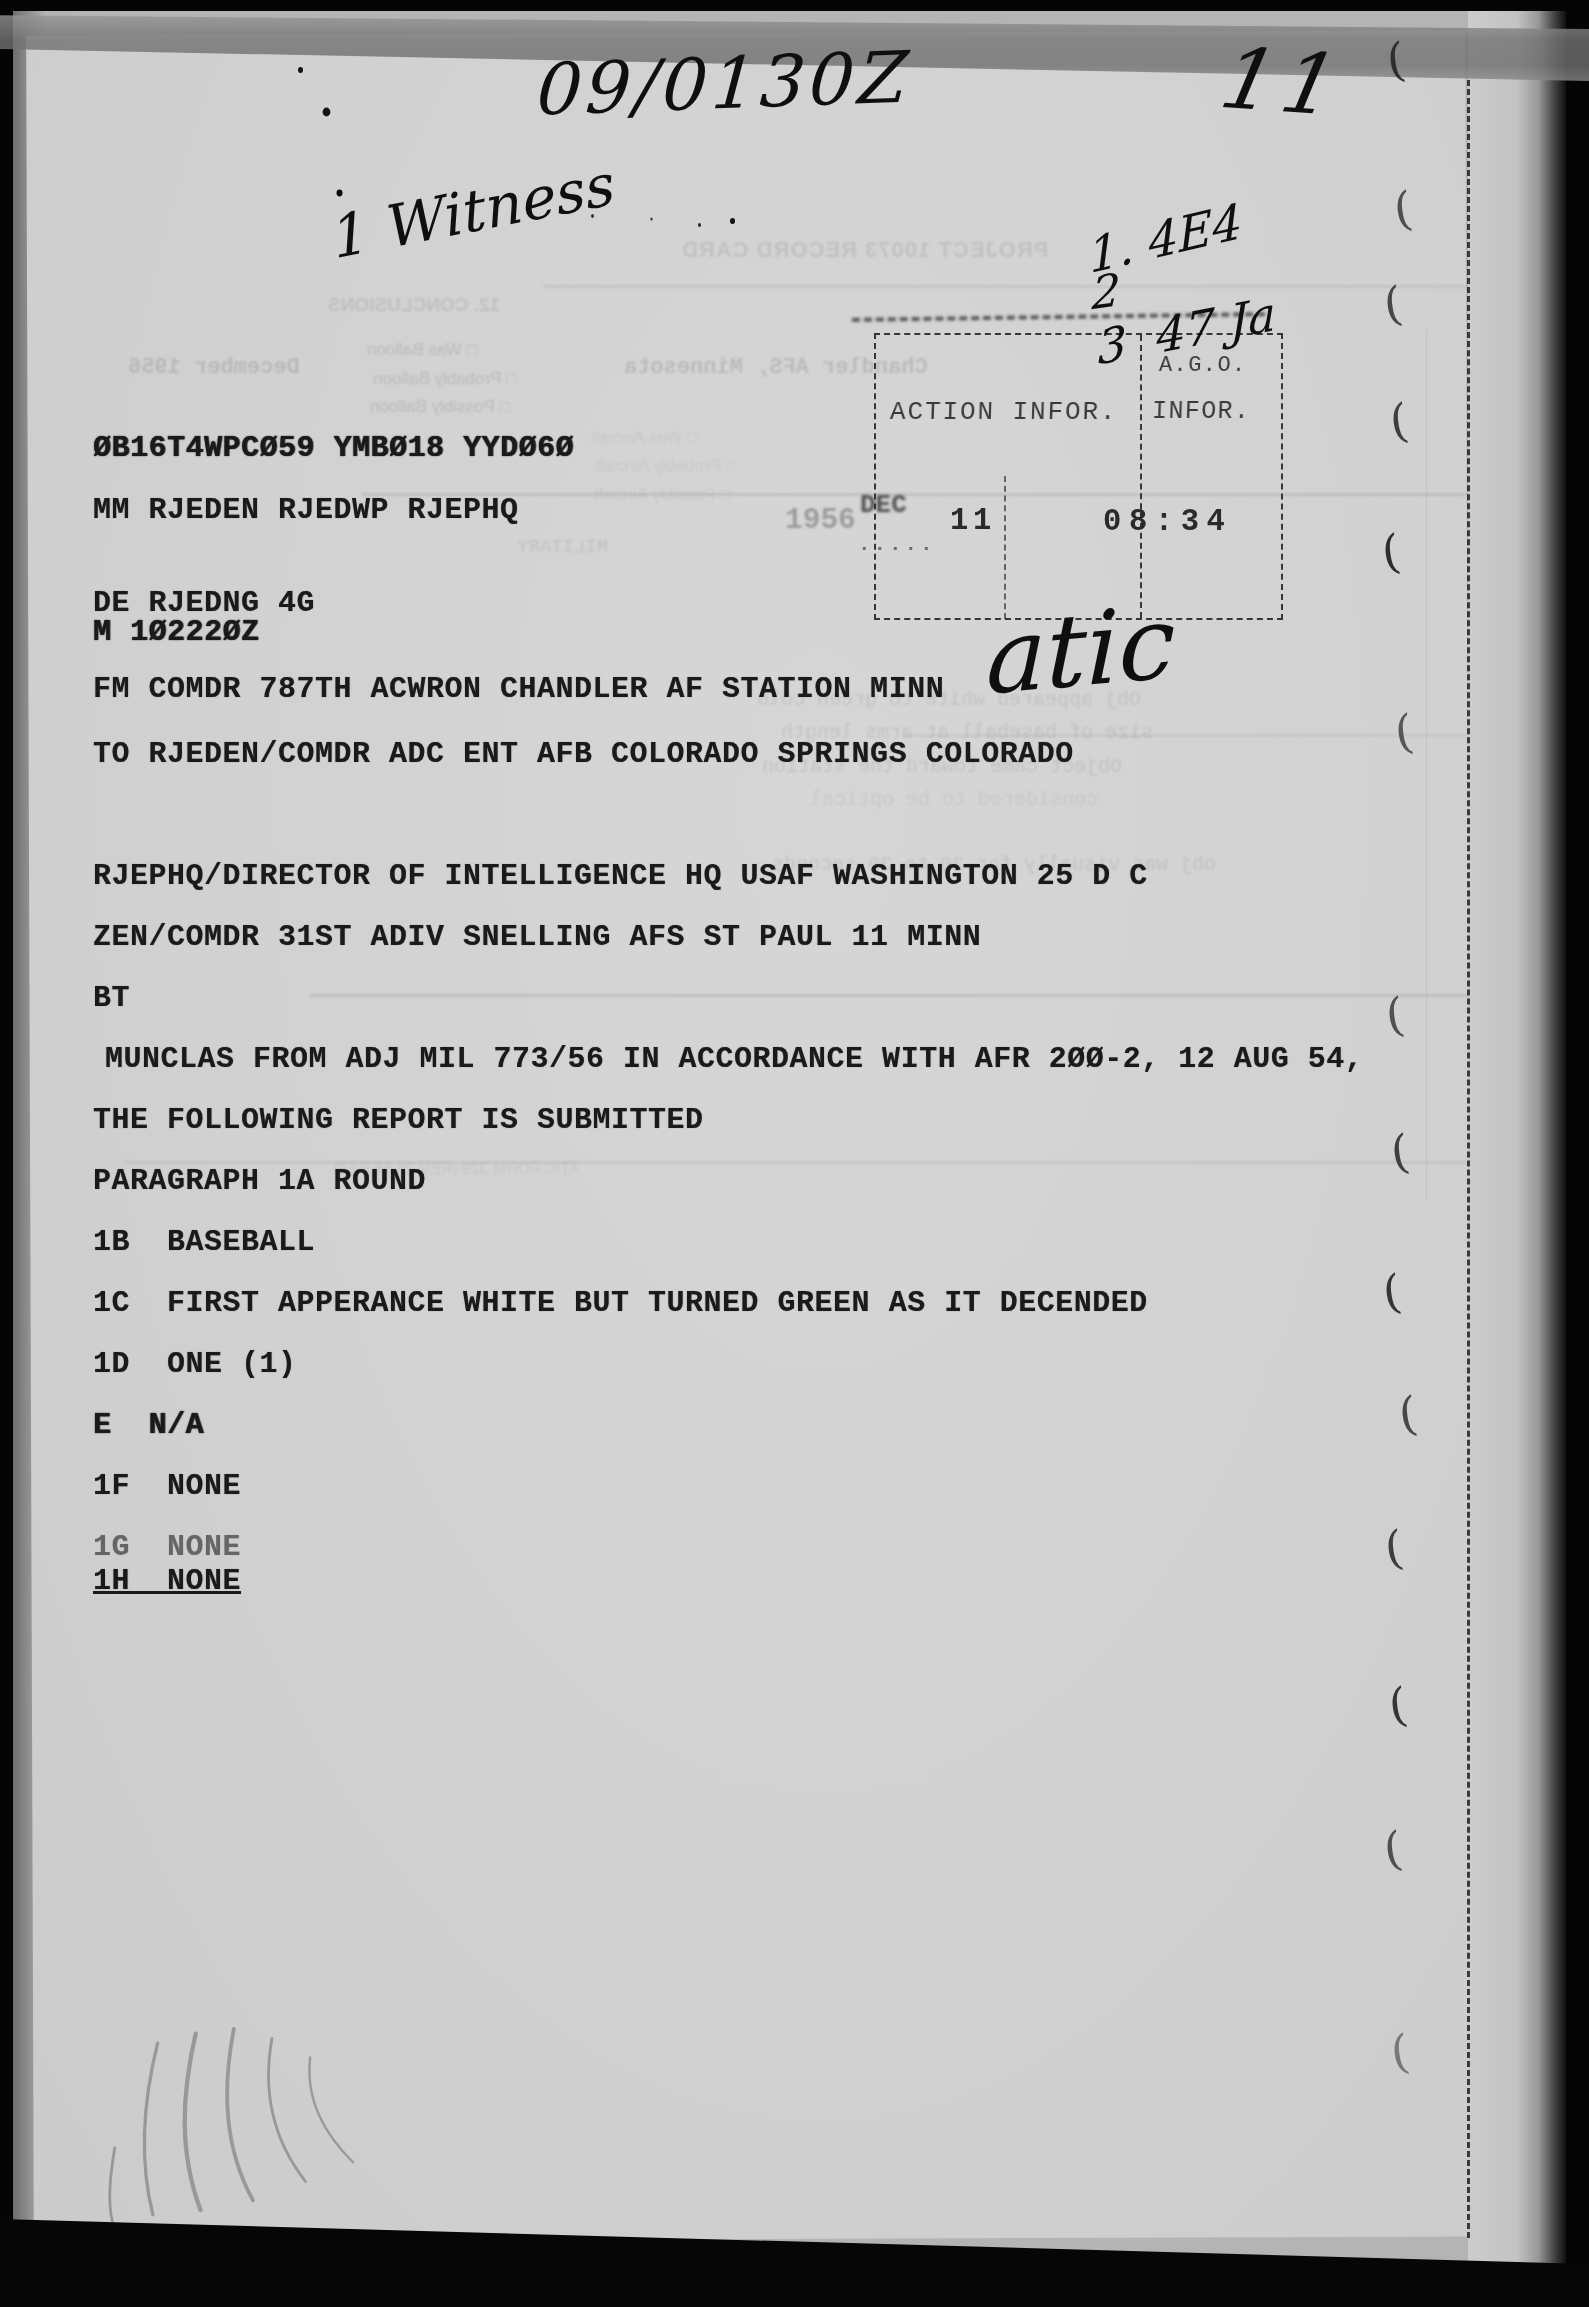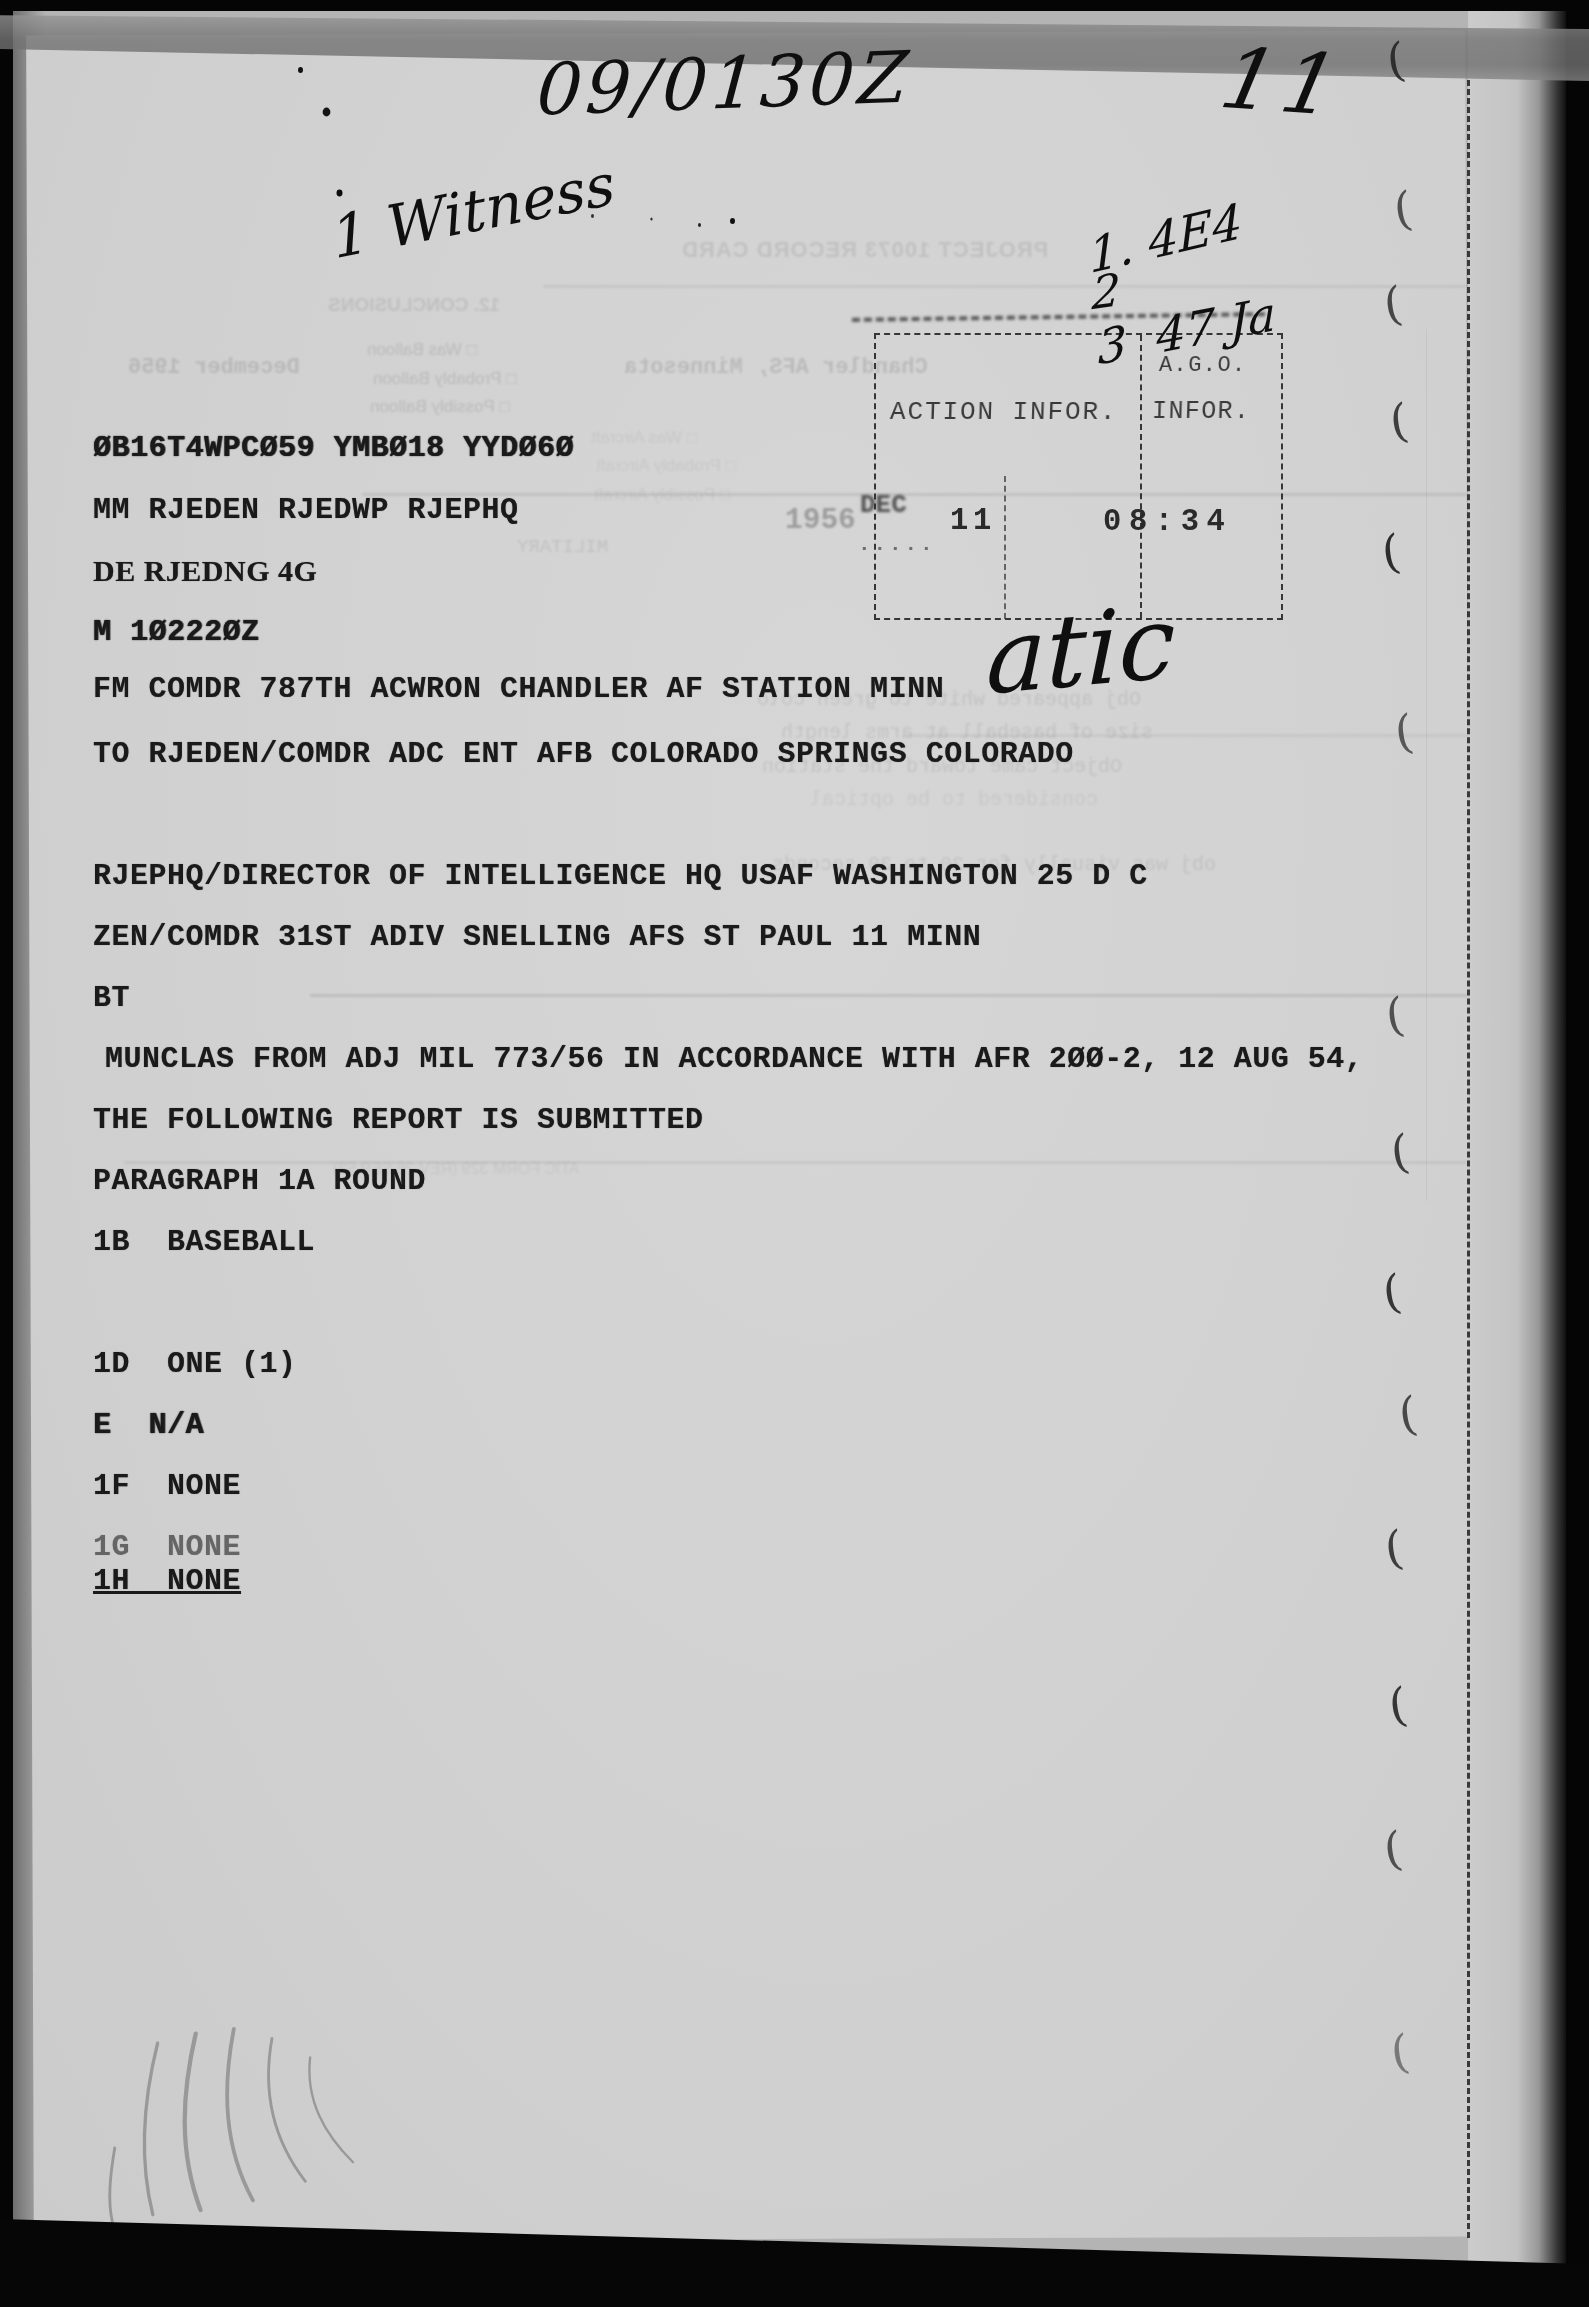--- a/index.html
+++ b/index.html
@@ -140,7 +140,7 @@
 
   <div class="tline heavy" style="top:431px;">ØB16T4WPCØ59 YMBØ18 YYDØ6Ø</div>
   <div class="tline" style="top:493px;">MM RJEDEN RJEDWP RJEPHQ</div>
-  <div class="tline" style="top:554px;font-family:Liberation Serif, serif;">DE RJEDNG 4G</div>
+  <div class="tline" style="top:586px;">DE RJEDNG 4G</div>
   <div class="tline heavy" style="top:615px;">M 1Ø222ØZ</div>
   <div class="tline" style="top:672px;">FM COMDR 787TH ACWRON CHANDLER AF STATION MINN</div>
   <div class="tline" style="top:737px;">TO RJEDEN/COMDR ADC ENT AFB COLORADO SPRINGS COLORADO</div>

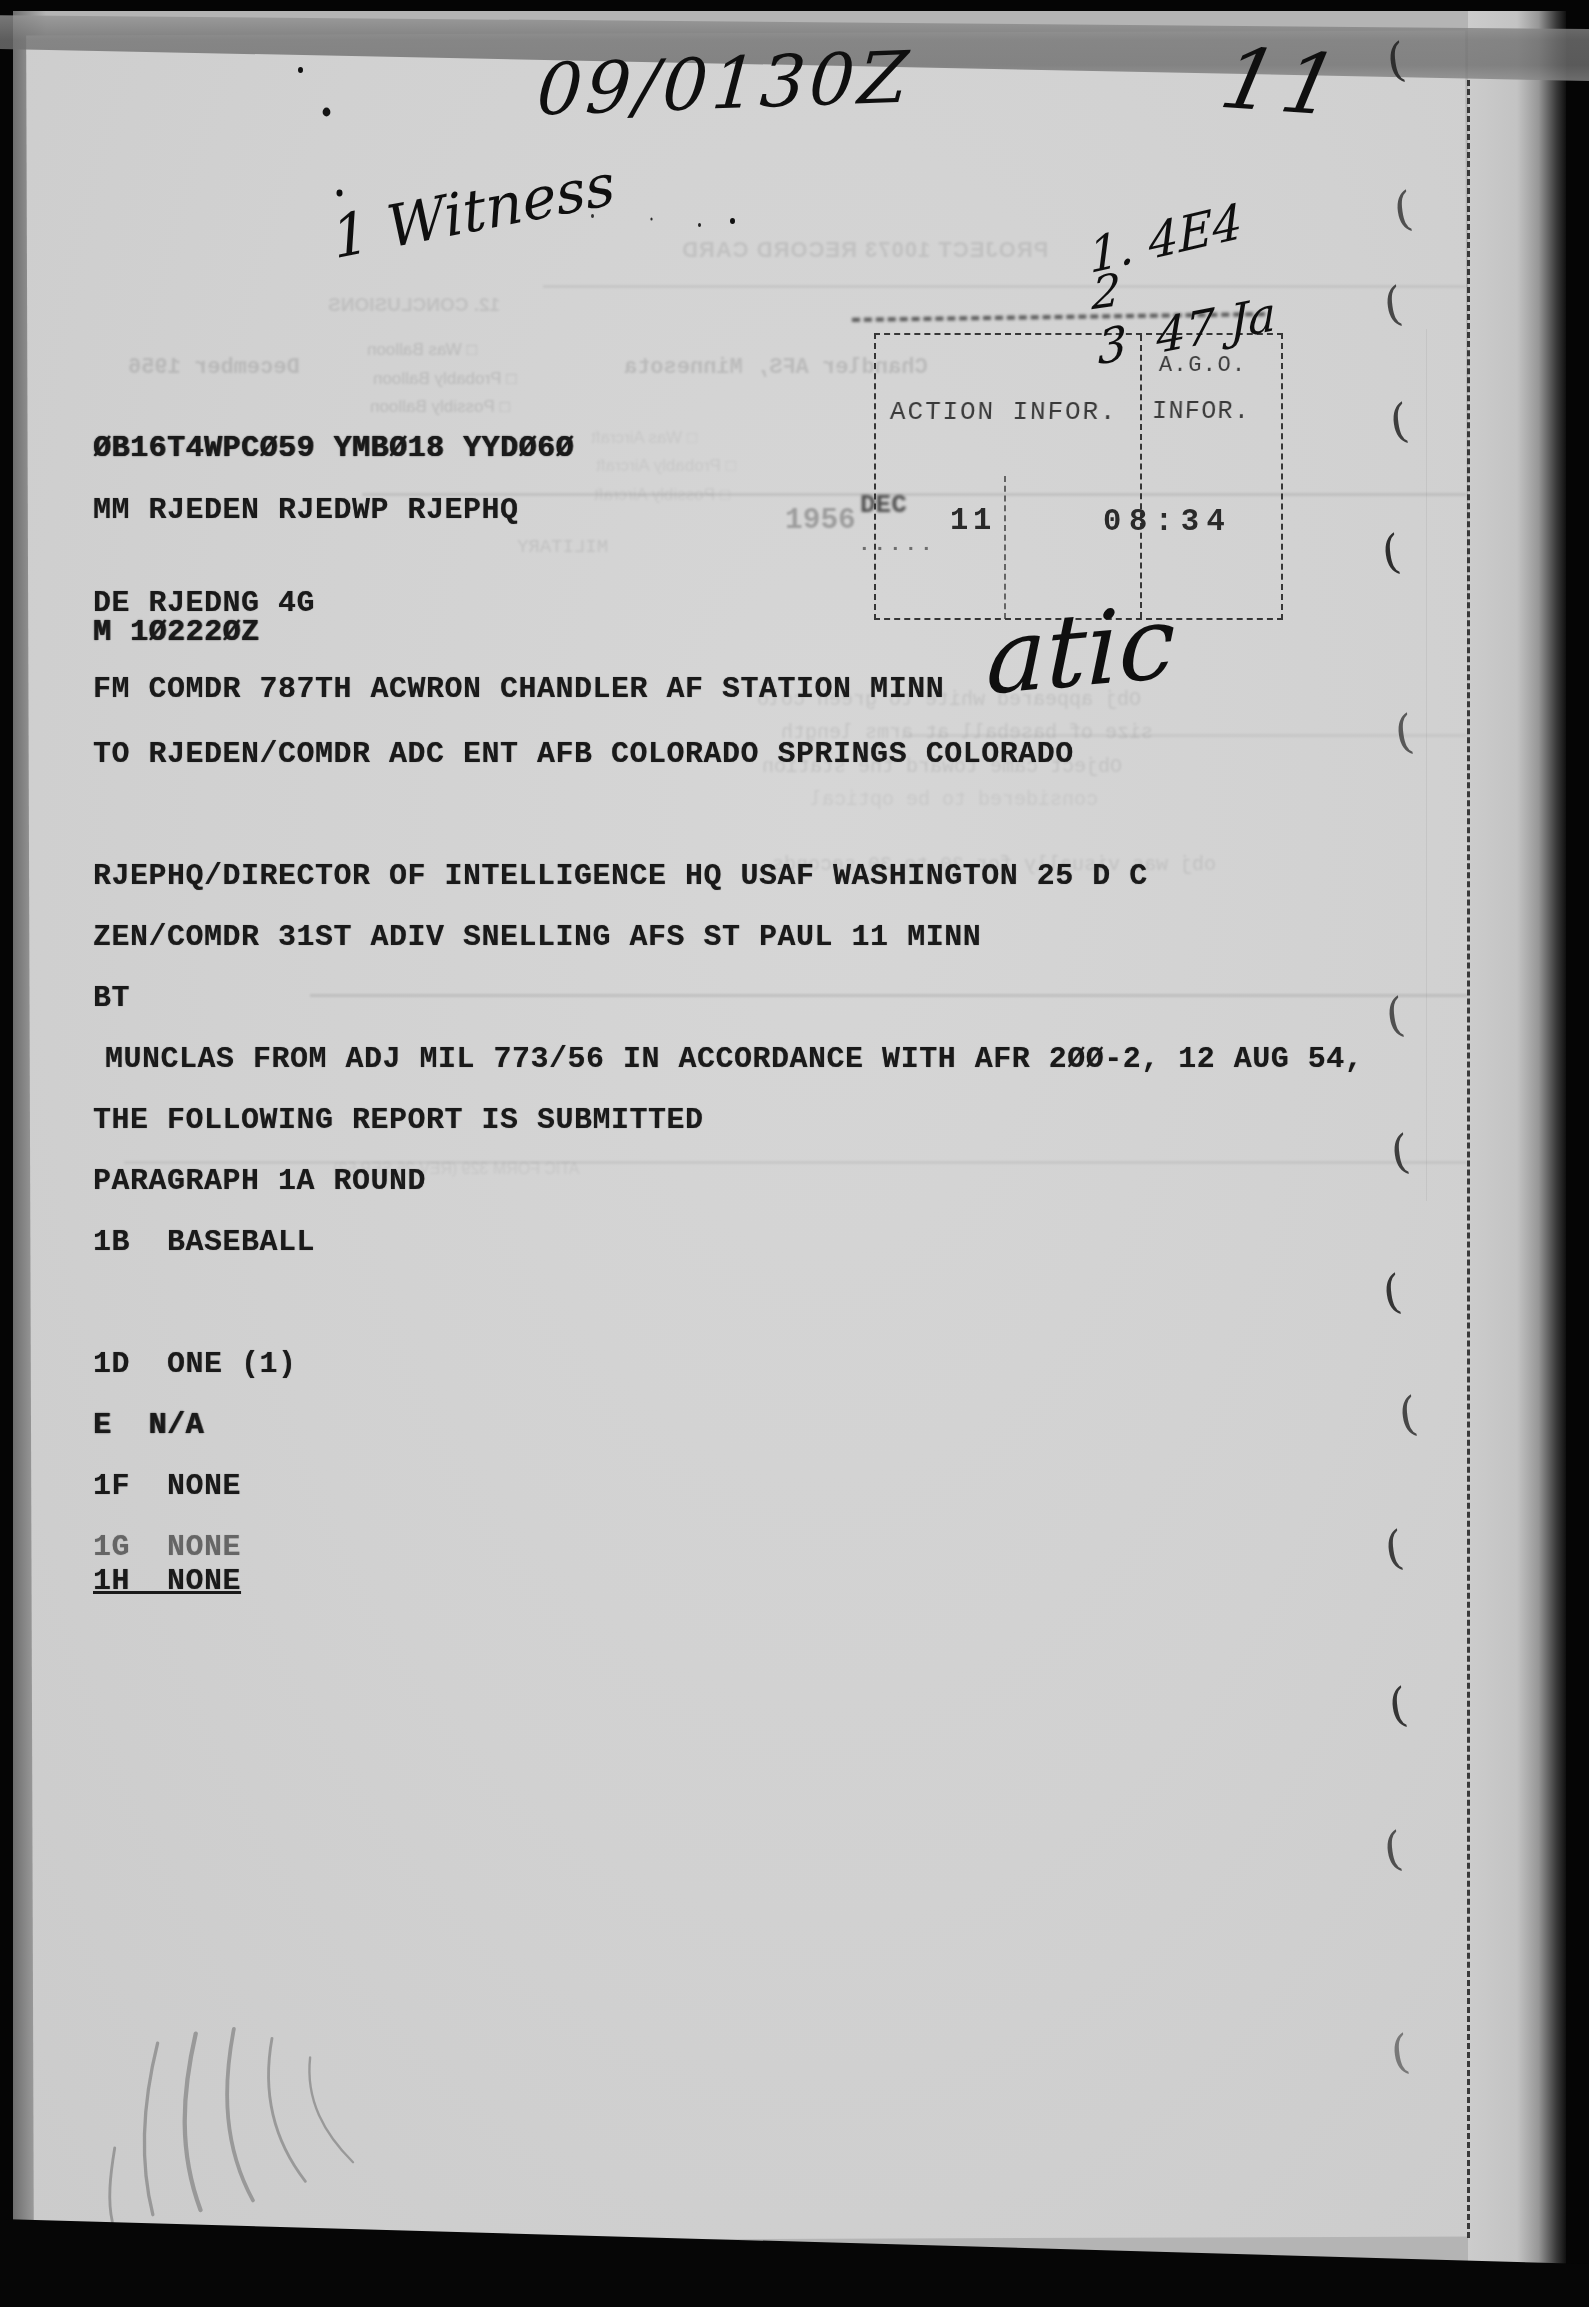--- a/index.html
+++ b/index.html
@@ -151,6 +151,7 @@
   <div class="tline" style="top:1103px;">THE FOLLOWING REPORT IS SUBMITTED</div>
   <div class="tline" style="top:1164px;">PARAGRAPH 1A ROUND</div>
   <div class="tline" style="top:1225px;text-align:right;">1B  BASEBALL</div>
+  <div class="tline" style="top:1286px;">1C  FIRST APPERANCE WHITE BUT TURNED GREEN AS IT DECENDED</div>
   <div class="tline" style="top:1347px;">1D  ONE (1)</div>
   <div class="tline heavy" style="top:1408px;">E  N/A</div>
   <div class="tline" style="top:1469px;">1F  NONE</div>

